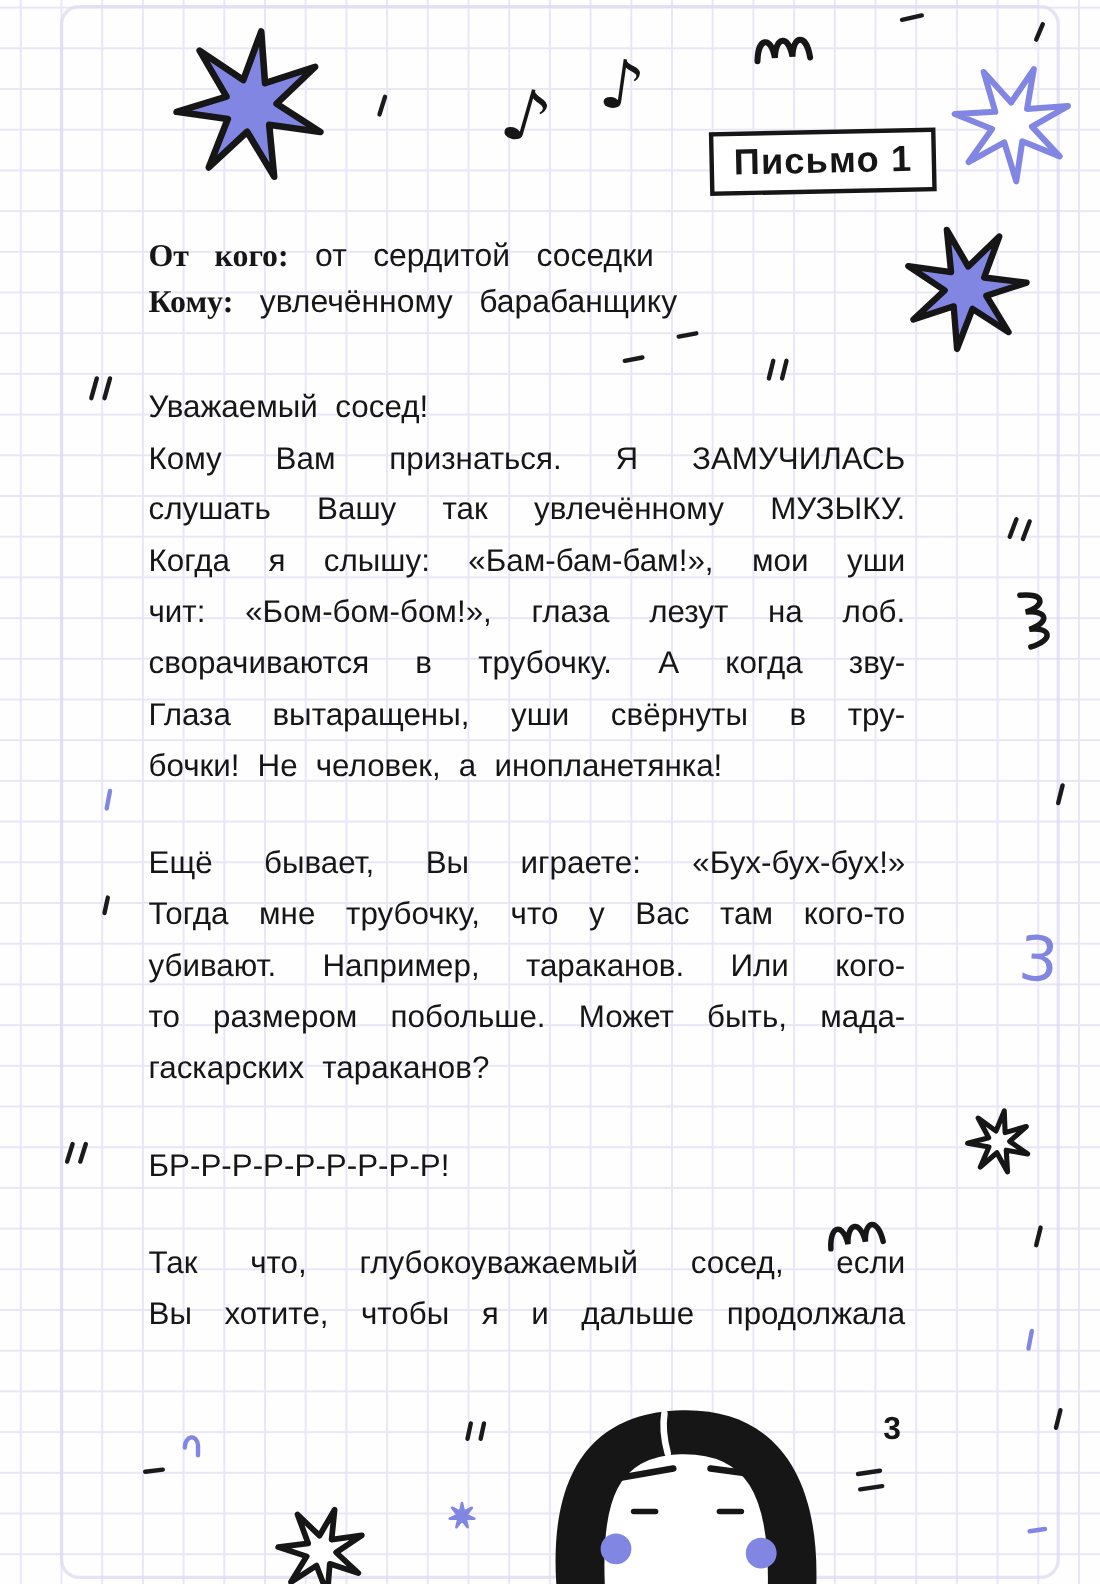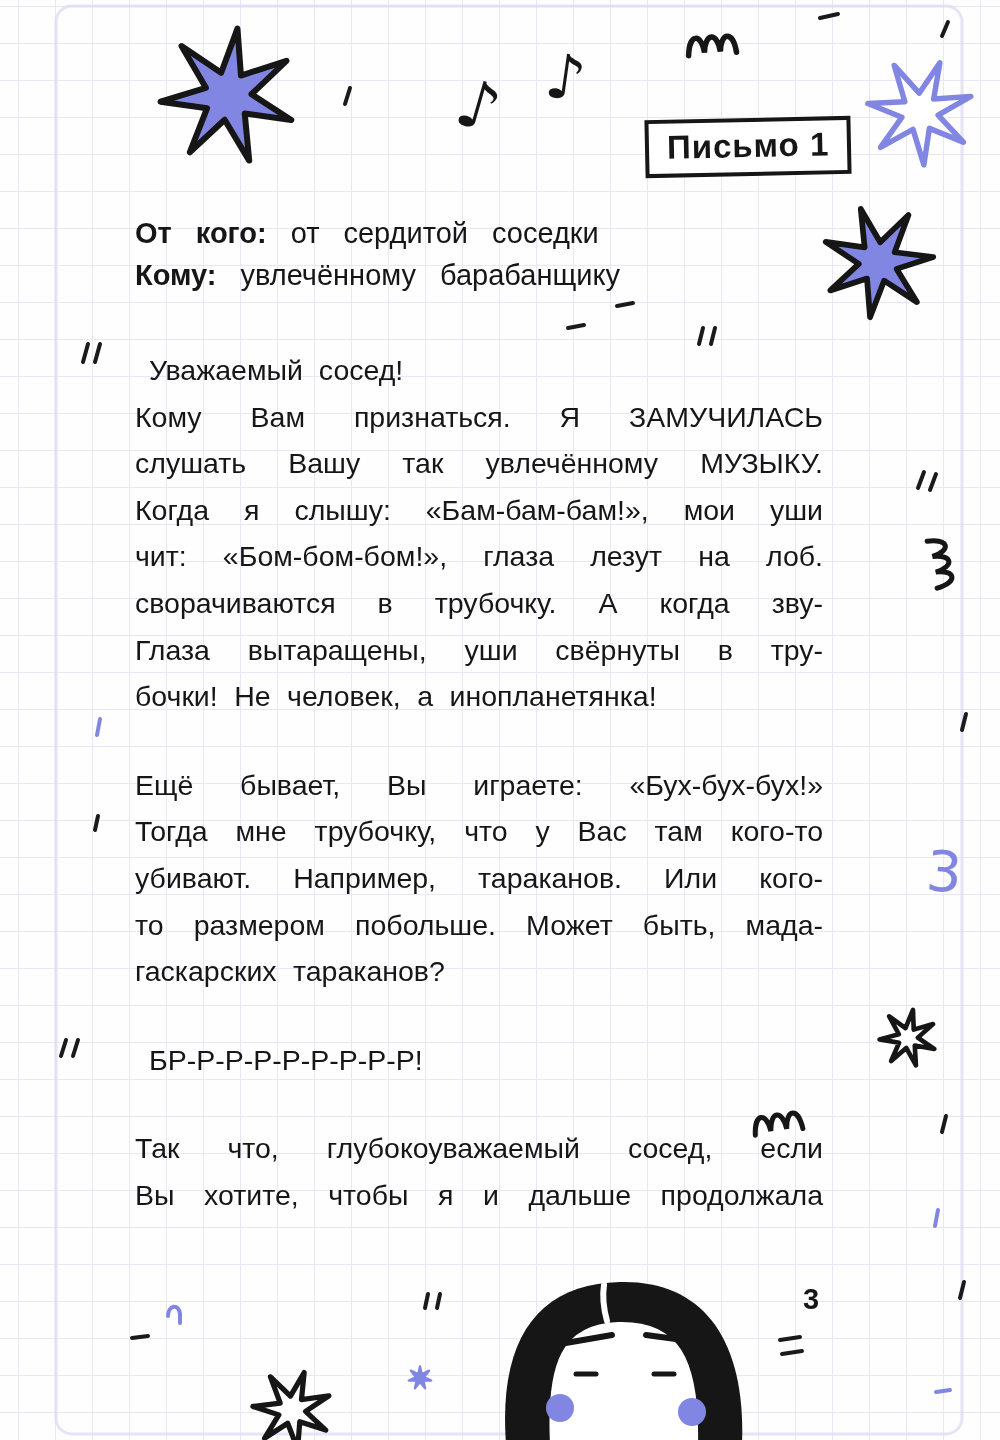--- a/index.html
+++ b/index.html
@@ -25,7 +25,7 @@
     white-space:nowrap;
   }
   .meta { position:absolute; left:135px; top:212px; font-size:29px; line-height:42px; word-spacing:0.55em; }
-  .meta b { font-weight:700; }
+  .meta b { font-weight:700;font-family:Liberation Serif, serif; }
   .bodytext { position:absolute; left:135px; top:347px; width:688px; font-size:28.5px; line-height:46.6px; }
   .para + .para { margin-top:42px; }
   .line { text-align:justify; text-align-last:justify; }

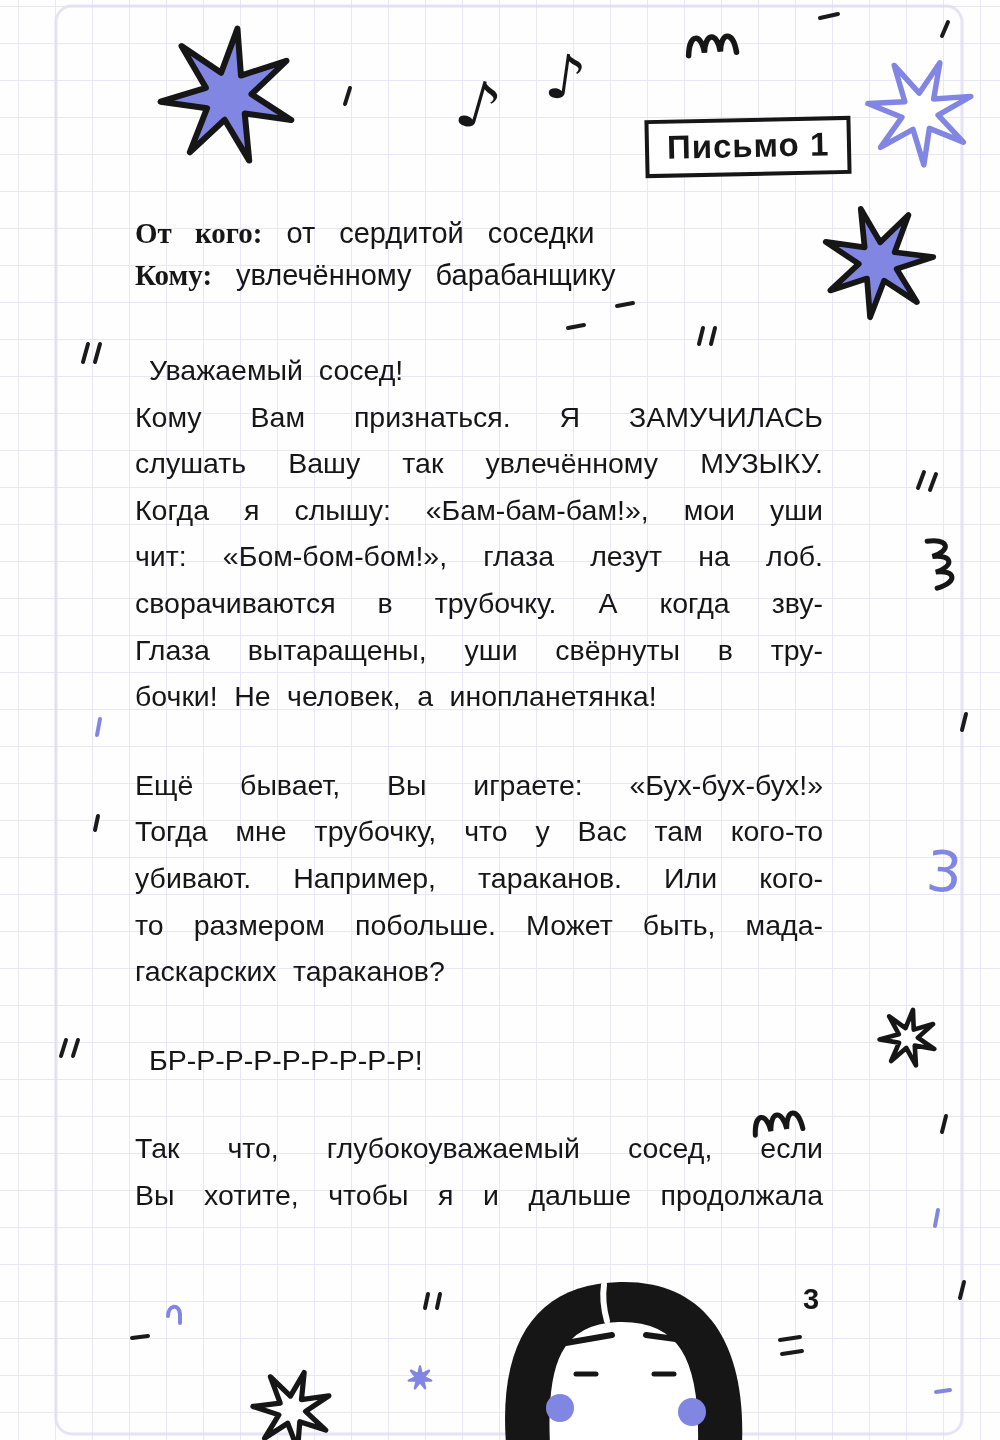--- a/index.html
+++ b/index.html
@@ -29,7 +29,7 @@
   .bodytext { position:absolute; left:135px; top:347px; width:688px; font-size:28.5px; line-height:46.6px; }
   .para + .para { margin-top:42px; }
   .line { text-align:justify; text-align-last:justify; }
-  .line.short { text-align-last:left; word-spacing:0.28em;margin-left:14px; }
+  .line.short { text-align-last:left; word-spacing:0.28em; }
   [data-bind-list] .line:last-child { text-align-last:left; word-spacing:0.3em; }
   [data-bind-list].justify-last .line:last-child { text-align-last:justify; }
   .page-number { position:absolute; left:803px; top:1283px; font-size:29px; font-weight:700; }

